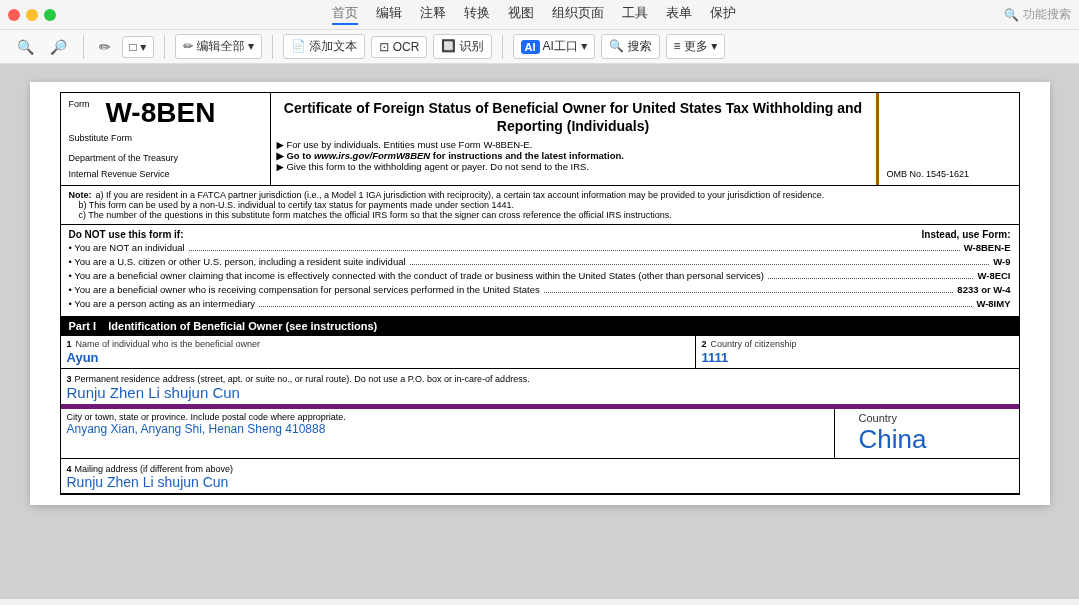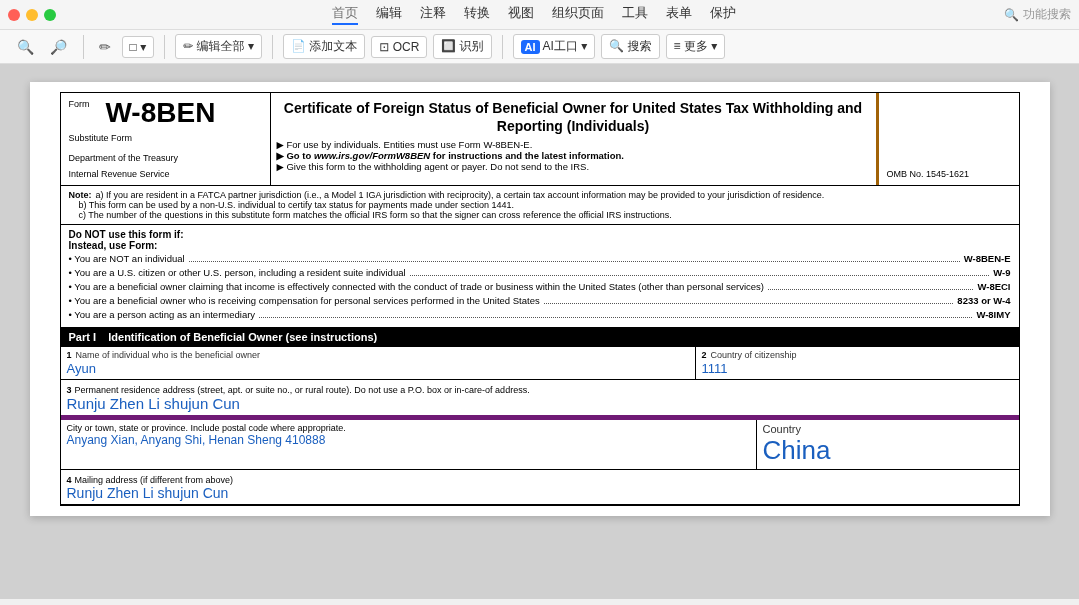--- a/index.html
+++ b/index.html
@@ -122,7 +122,7 @@
       padding: 4px 8px;
     }
     .donot-header {
-      display: flex; justify-content: space-between; flex-direction: column;
+      display: flex; justify-content: space-between;
     }
     .donot-title { font-weight: bold; font-size: 10px; }
     .instead-label { font-weight: bold; font-size: 10px; }

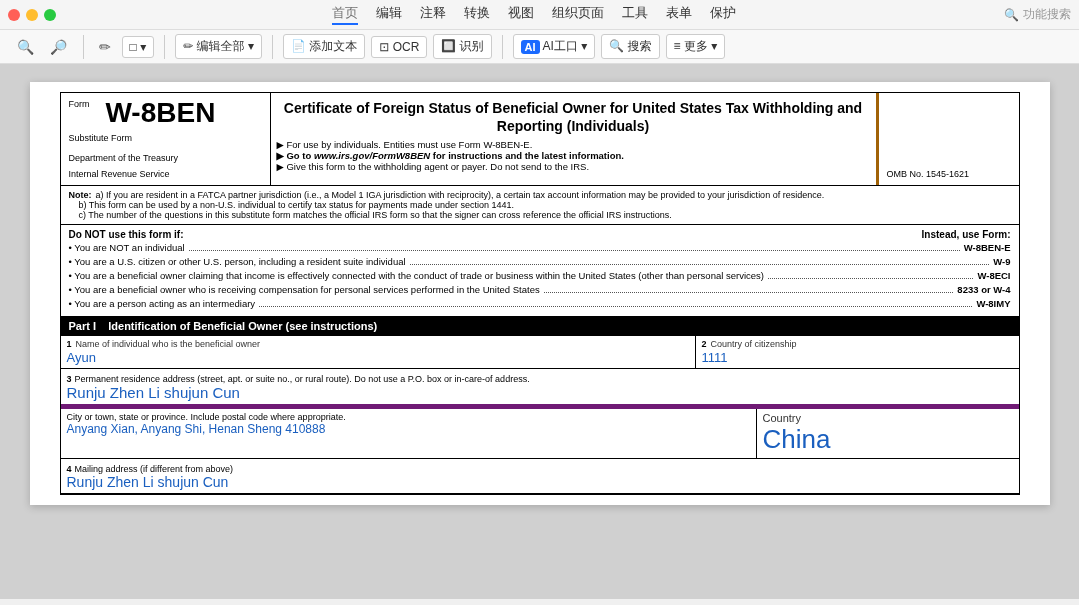--- a/index.html
+++ b/index.html
@@ -161,7 +161,7 @@
     .field-label { font-size: 9px; color: #333; }
     .field-number { font-weight: bold; font-size: 9px; }
     .field-value {
-      font-size: 13px; color: #1a5fbf; font-weight: normal;
+      font-size: 13px; color: #1a5fbf; font-weight: bold;
       padding-top: 1px;
     }
 

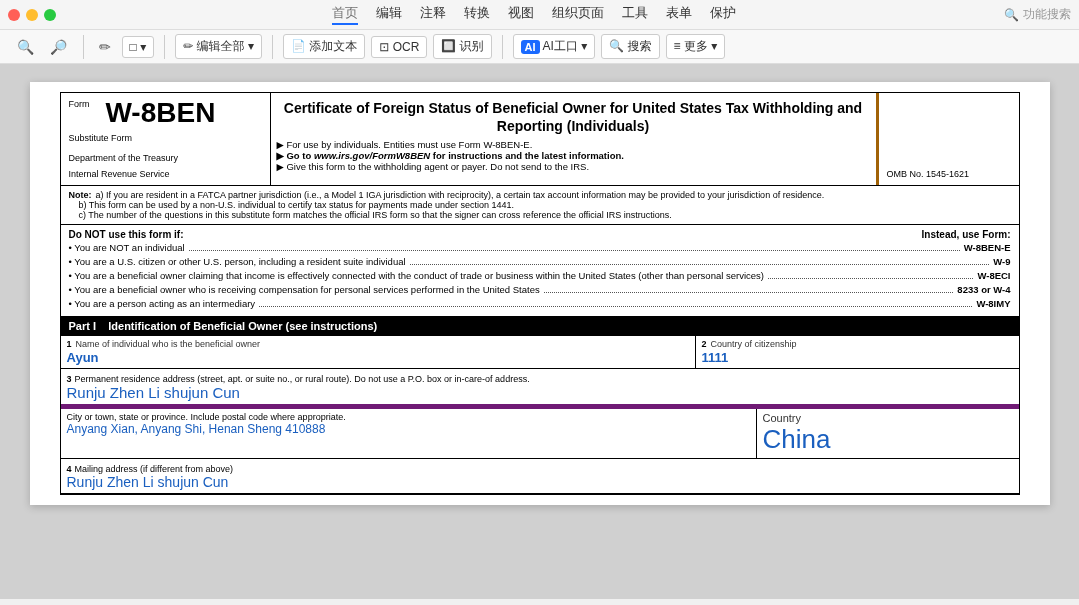--- a/index.html
+++ b/index.html
@@ -183,7 +183,7 @@
       flex: 1; padding: 3px 6px; border-right: 1px solid #000;
     }
     .country-cell {
-      width: 262px; padding: 3px 6px;
+      width: 184px; padding: 3px 24px;
     }
     .city-label { font-size: 9px; }
     .city-value { font-size: 12px; color: #1a5fbf; }

